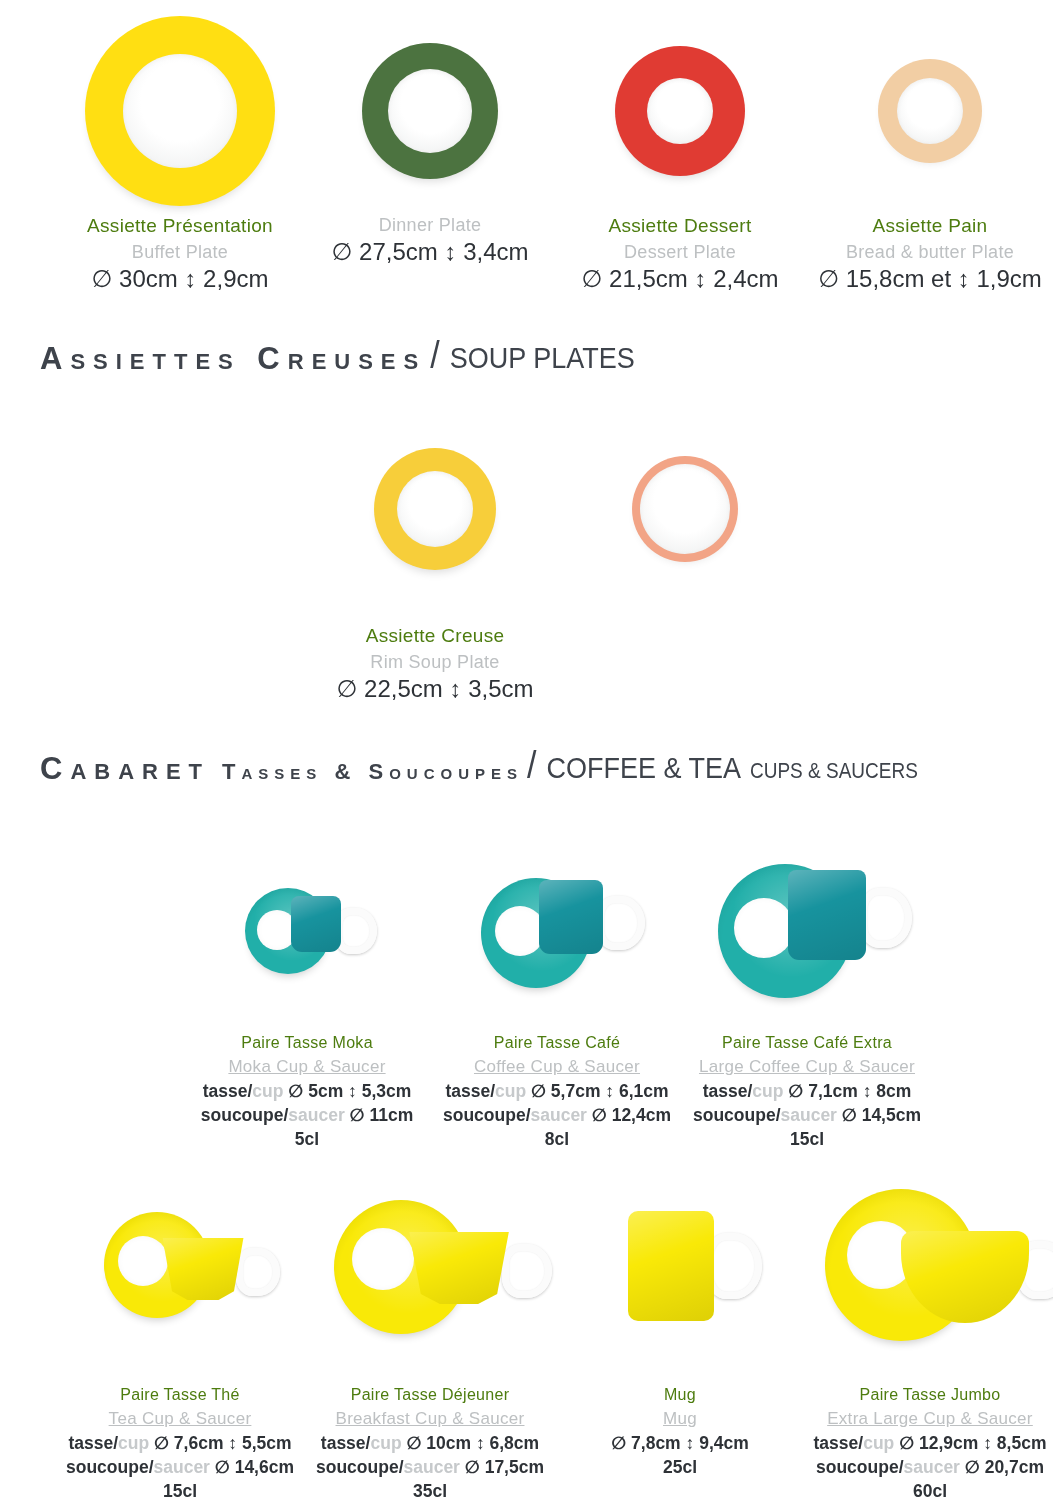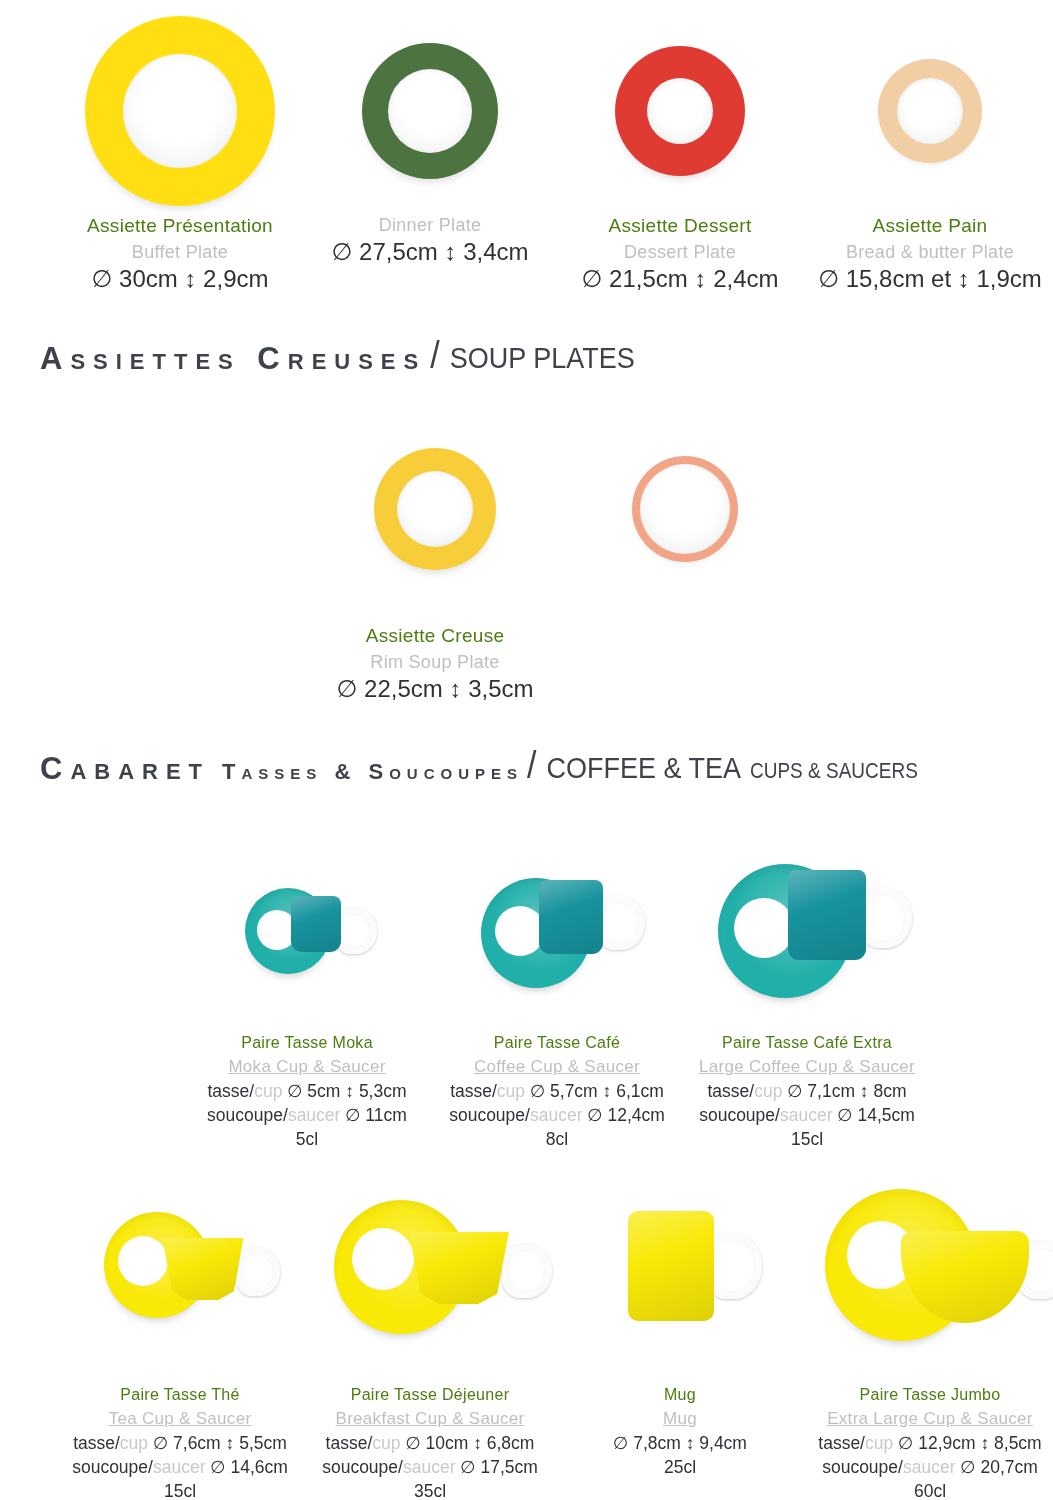--- a/index.html
+++ b/index.html
@@ -25,7 +25,7 @@
   .lbl-dim{font-size:24px;color:#2e3237;line-height:27px;}
   .small .lbl-fr{font-size:16px;line-height:25px;}
   .small .lbl-en{font-size:17px;line-height:24px;text-decoration:underline;}
-  .small .lbl-dim{font-size:17.5px;line-height:24px;}
+  .small .lbl-dim{font-size:17.5px;line-height:24px;font-weight:bold;}
   .lt{color:#c6c9cb;}
 
   

